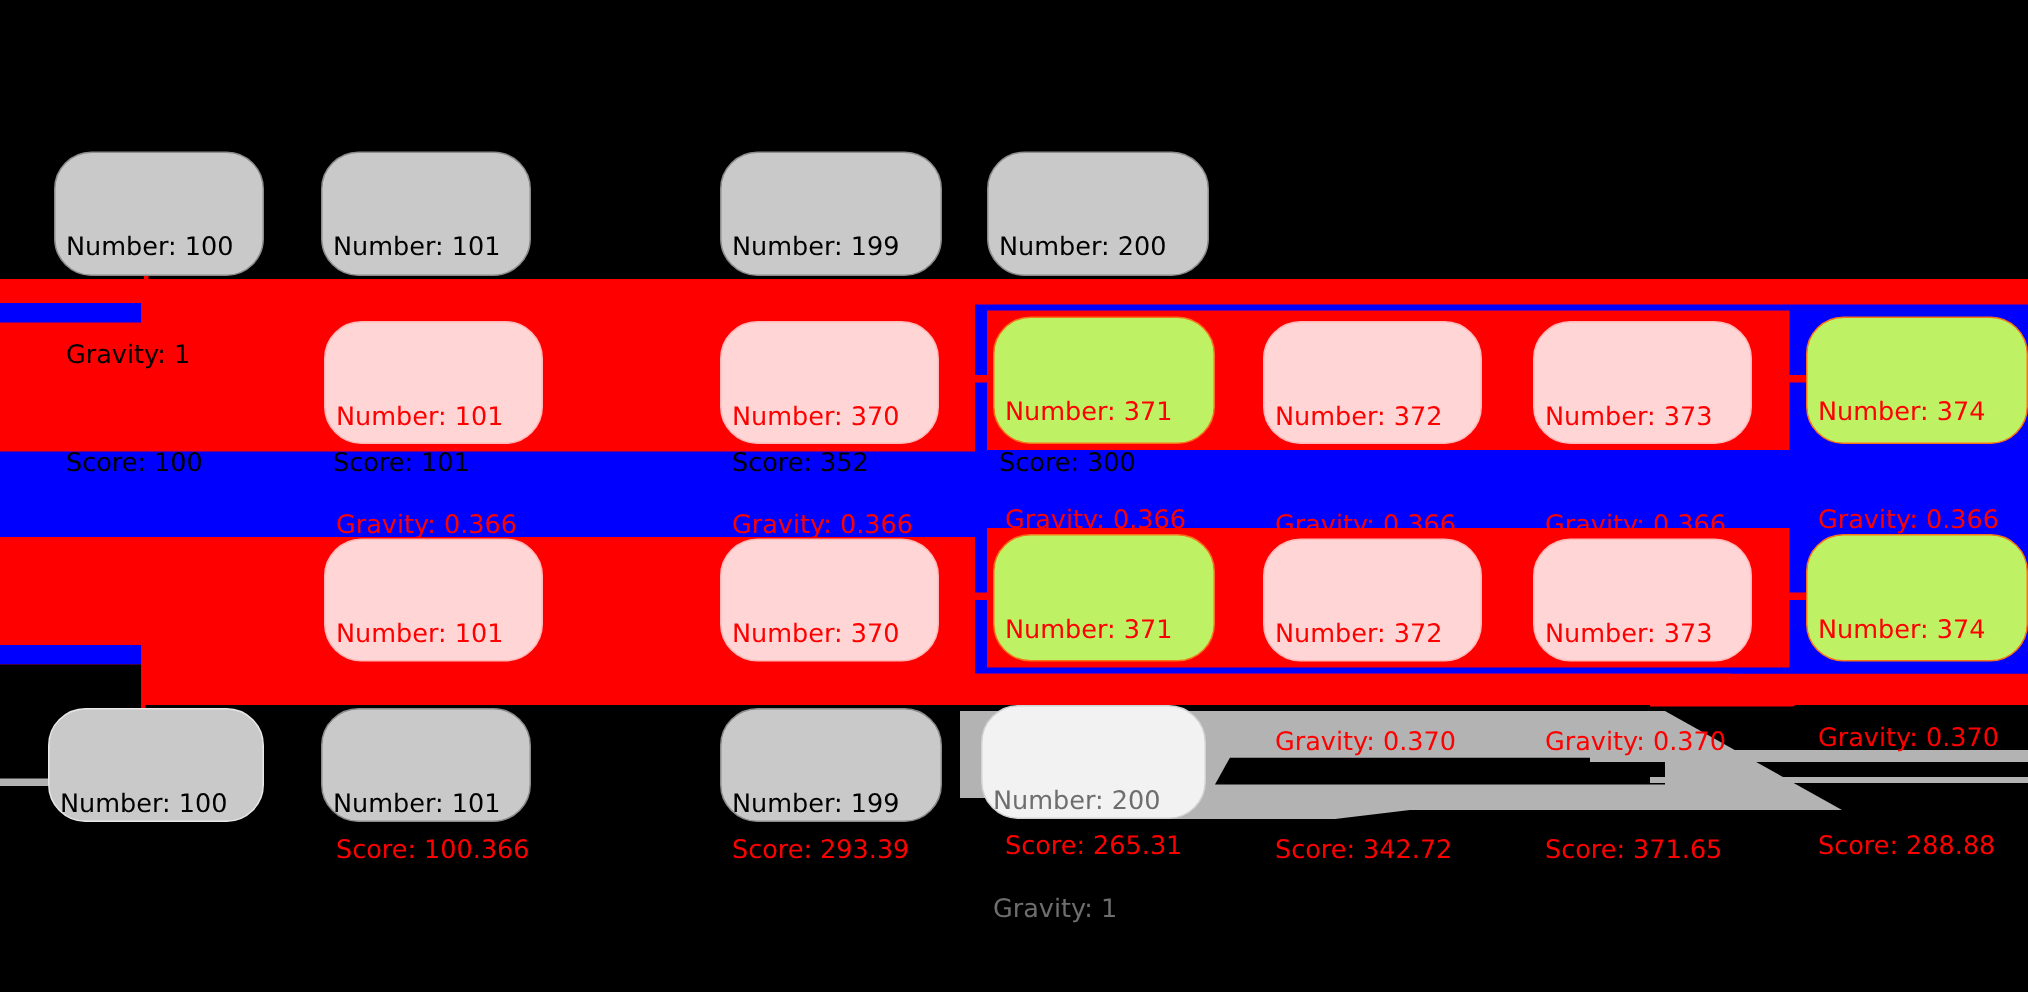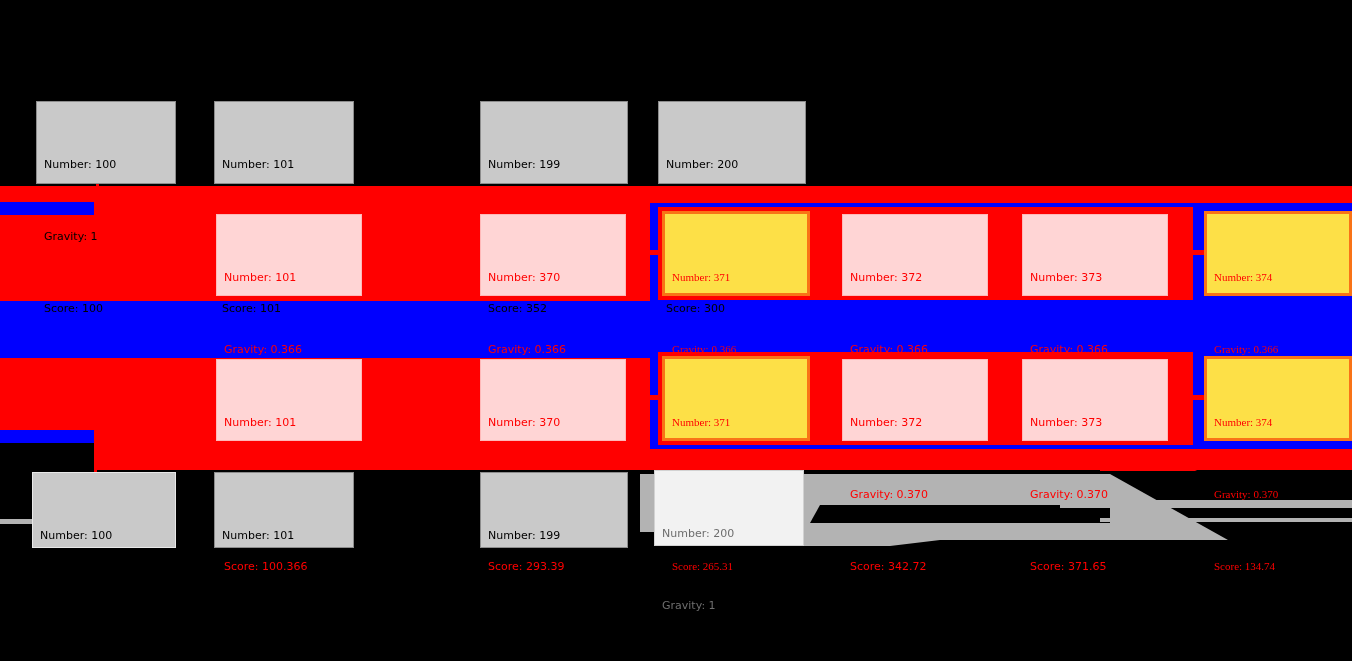--- a/index.html
+++ b/index.html
@@ -32,9 +32,10 @@
     position: absolute;
     box-sizing: border-box;
     padding: 3px 19px 4px 7px;
-    font-size: 11px;
+    font-size: 17px;
     line-height: 24px;
     white-space: pre;
+    border-radius: 25px;
   }
   .node .ln { display: block; }
 

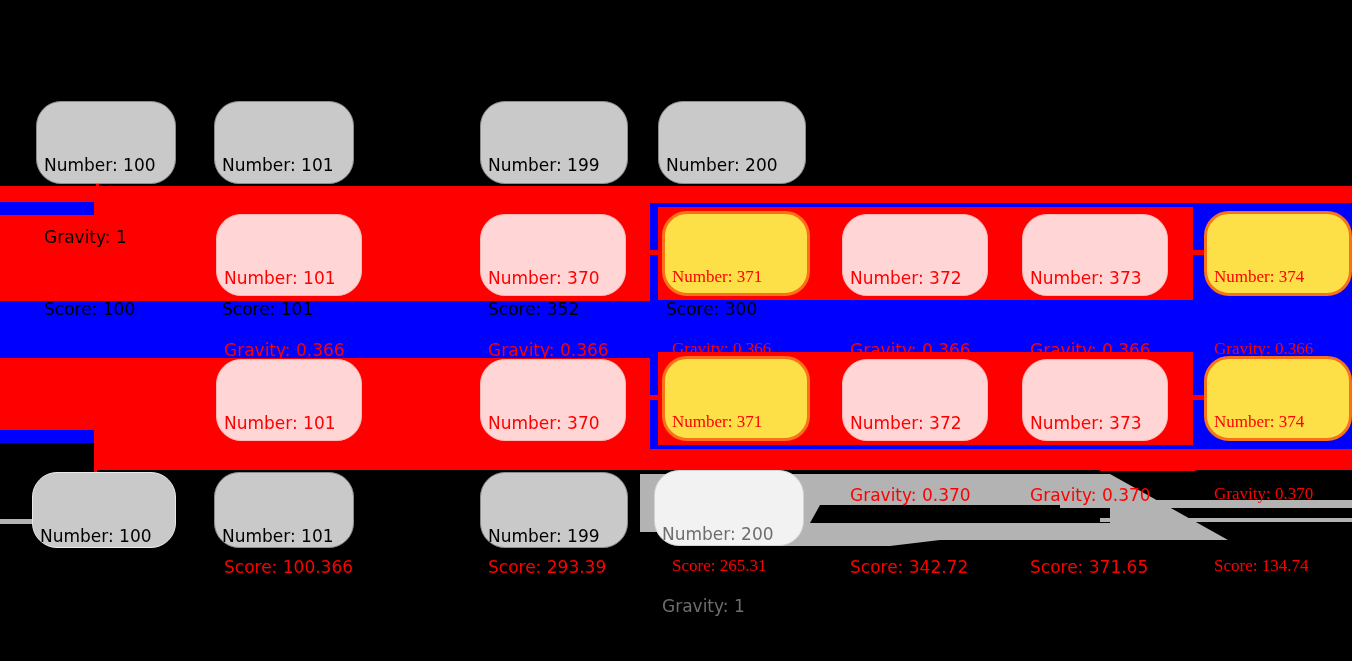--- a/index.html
+++ b/index.html
@@ -50,10 +50,9 @@
     border: 1px solid #D2D2D2;
   }
   .node-pink {
-    background: #fde047;
+    background: #bef264;
     color: #FF0000;
-    border: 3px solid #f97316;
-    font-family: Liberation Serif, serif;
+    border: 1px solid #f97316;
   }
   .node-pink-plain {
     background: #FFD5D5;

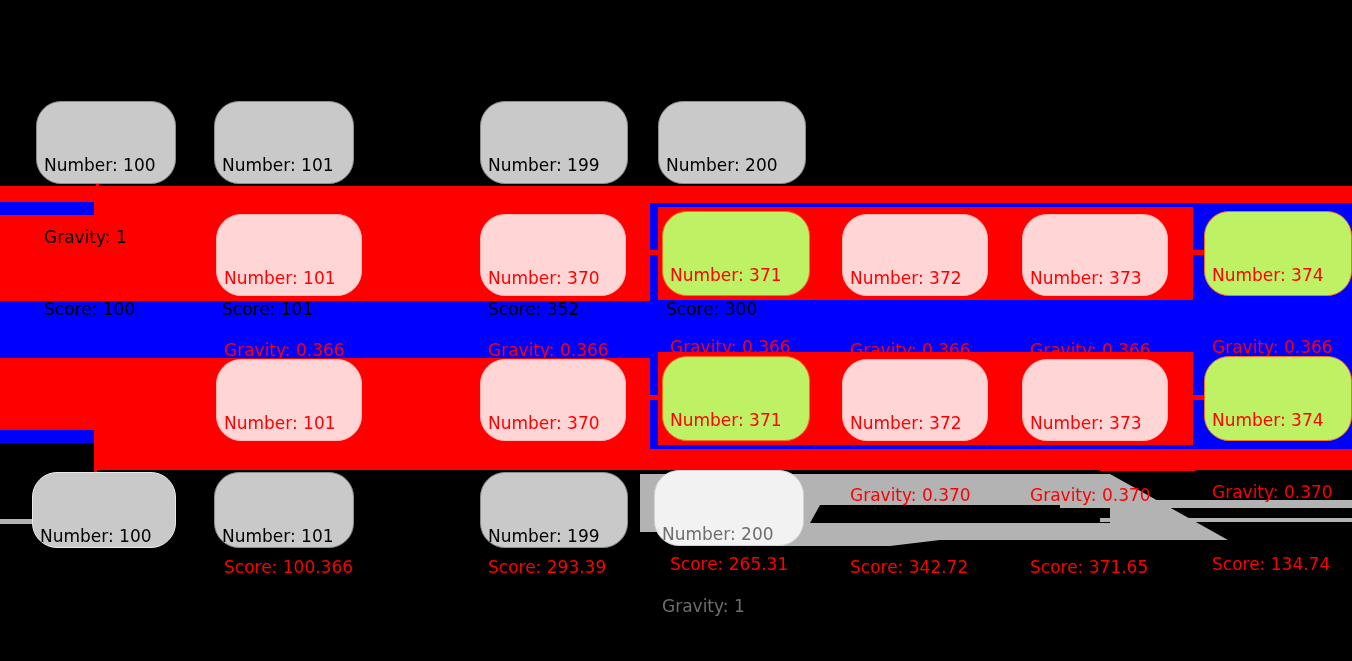--- a/index.html
+++ b/index.html
@@ -205,7 +205,7 @@
   <div class="node node-pink" style="left:1204px; top:356px; width:148px; height:85px;">
     <span class="ln">Number: 374</span>
     <span class="ln">Gravity: 0.370</span>
-    <span class="ln">Score: 134.74</span>
+    <span class="ln">Score: 288.88</span>
   </div>
 
   <div class="node node-gray" style="left:32px; top:472px; width:144px; height:76px; border-color:#E8E8E8;">

